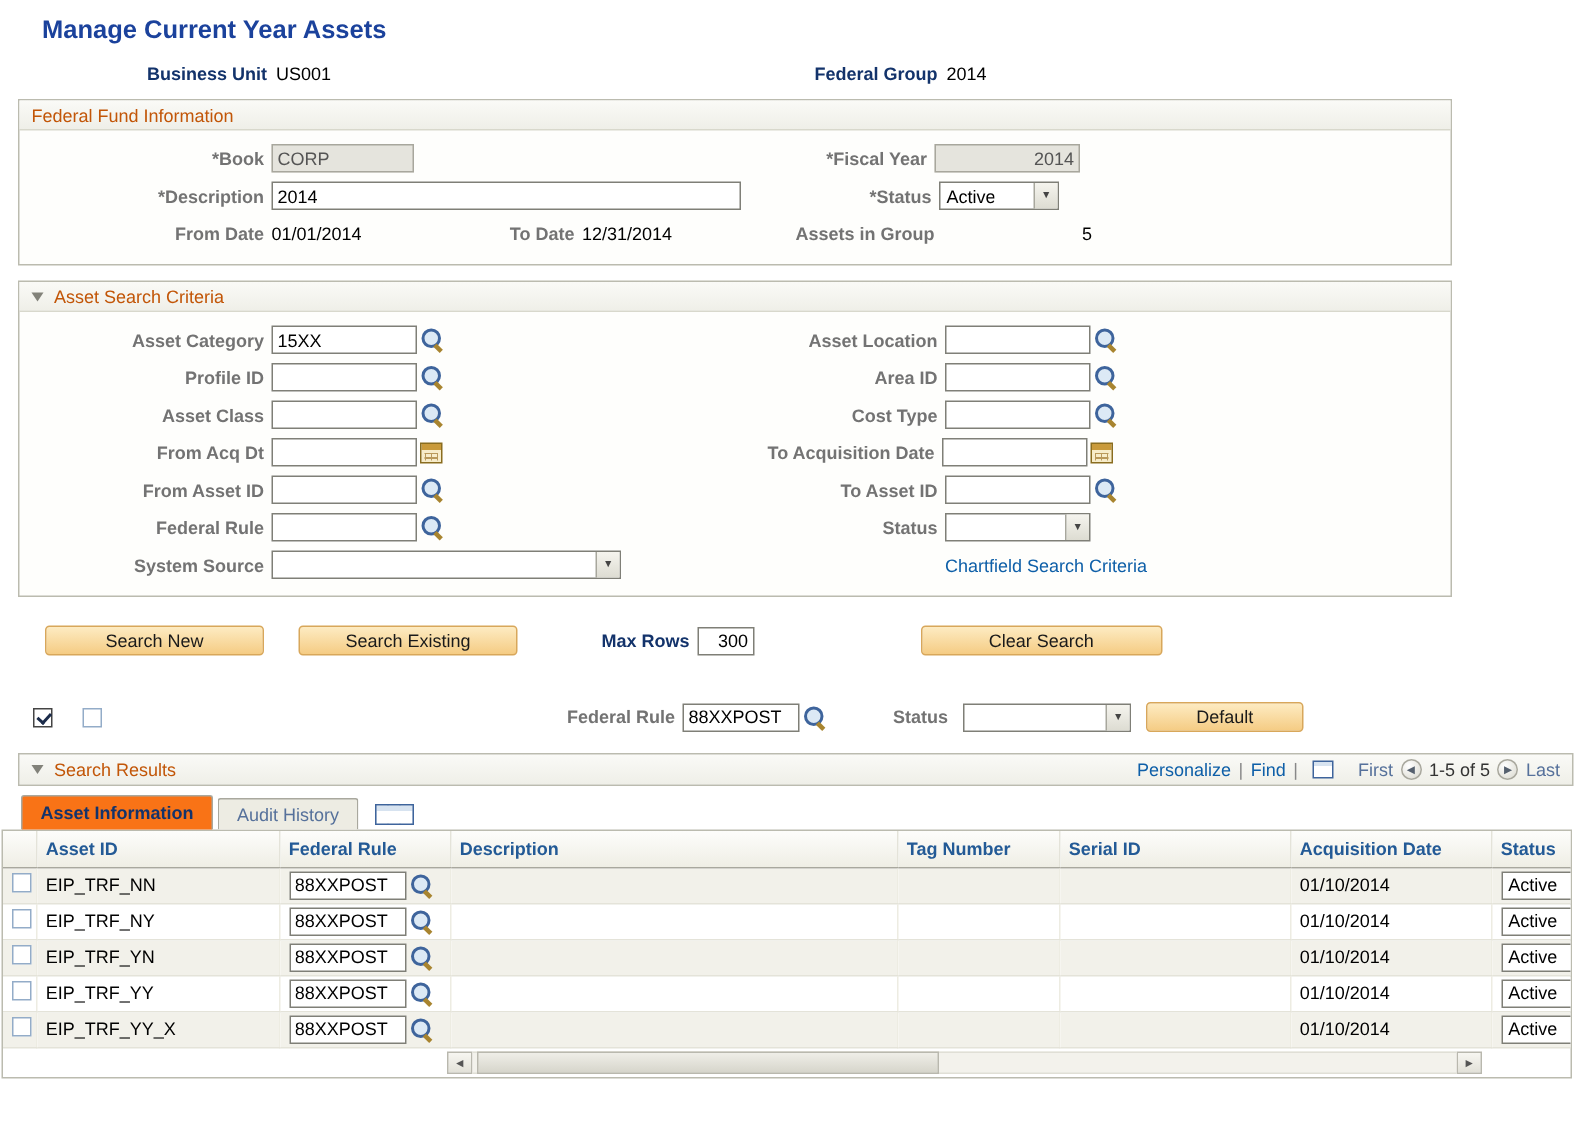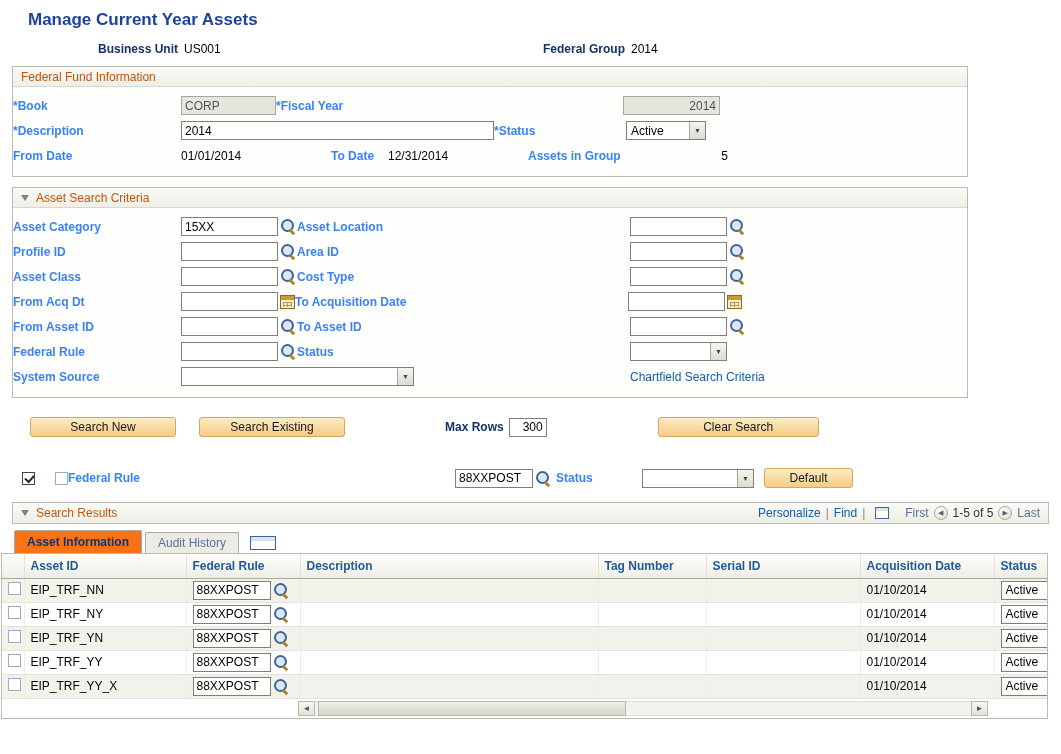--- a/index.html
+++ b/index.html
@@ -26,7 +26,7 @@
   .gb-body { padding: 6px 0 8px 0; }
 
   .frow { display: flex; align-items: center; height: 25px; }
-  .rlab { display: inline-block; margin-right: 5px; font-weight: bold; color: #3b82f6; flex: none; }
+  .rlab { display: inline-block; text-align: right; margin-right: 5px; font-weight: bold; color: #737373; flex: none; }
   .val { color: #000; }
 
   .w163 { width: 163px; } .w342 { width: 342px; } .w127 { width: 127px; }

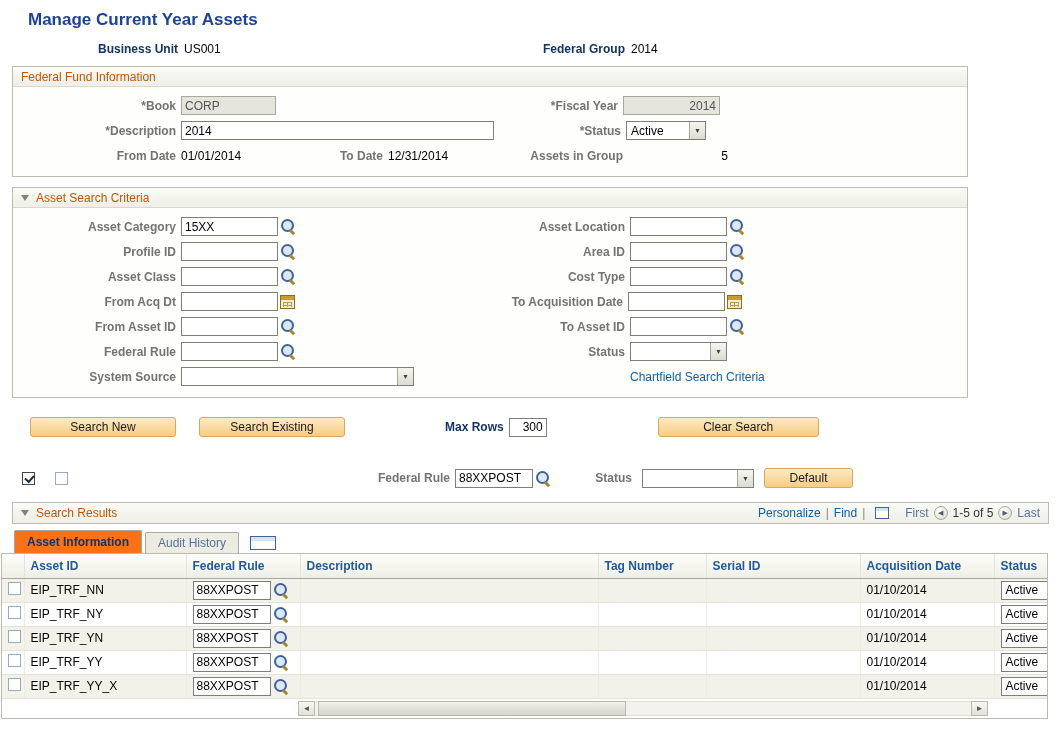--- a/index.html
+++ b/index.html
@@ -229,7 +229,7 @@
 <div class="btn-row">
   <button class="psbtn" style="width:146px">Search New</button>
   <button class="psbtn" style="width:146px;margin-left:23px">Search Existing</button>
-  <span class="lbl" style="margin-left:100px">Max Rows</span>
+  <span class="lbl" style="margin-left:56px">Max Rows</span>
   <input class="txt tr" style="width: 38px; margin-left: 5px;" value="300">
   <button class="psbtn" style="width:161px;margin-left:111px">Clear Search</button>
 </div>

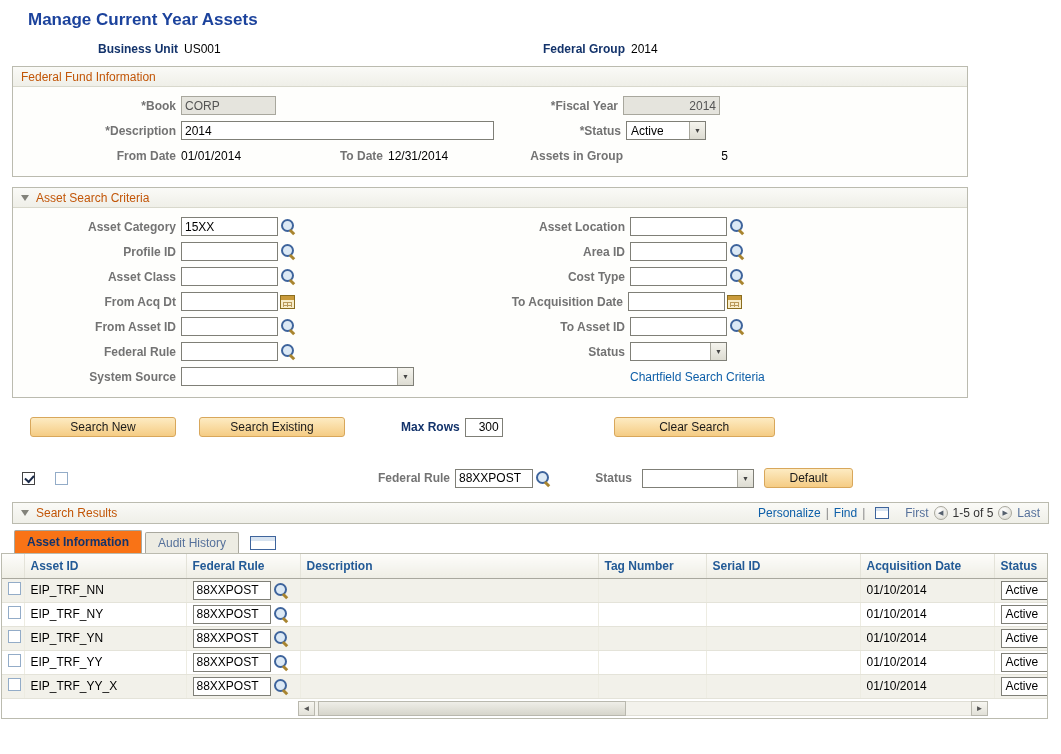--- a/index.html
+++ b/index.html
@@ -245,7 +245,7 @@
     <span class="sval"></span>
     <span class="sbtn">▼</span>
   </span>
-  <button class="psbtn" style="width:89px;margin-left:10px">Default</button>
+  <button class="psbtn" style="width:105px;margin-left:10px">Default</button>
 </div>
 
 <div class="res-header">

